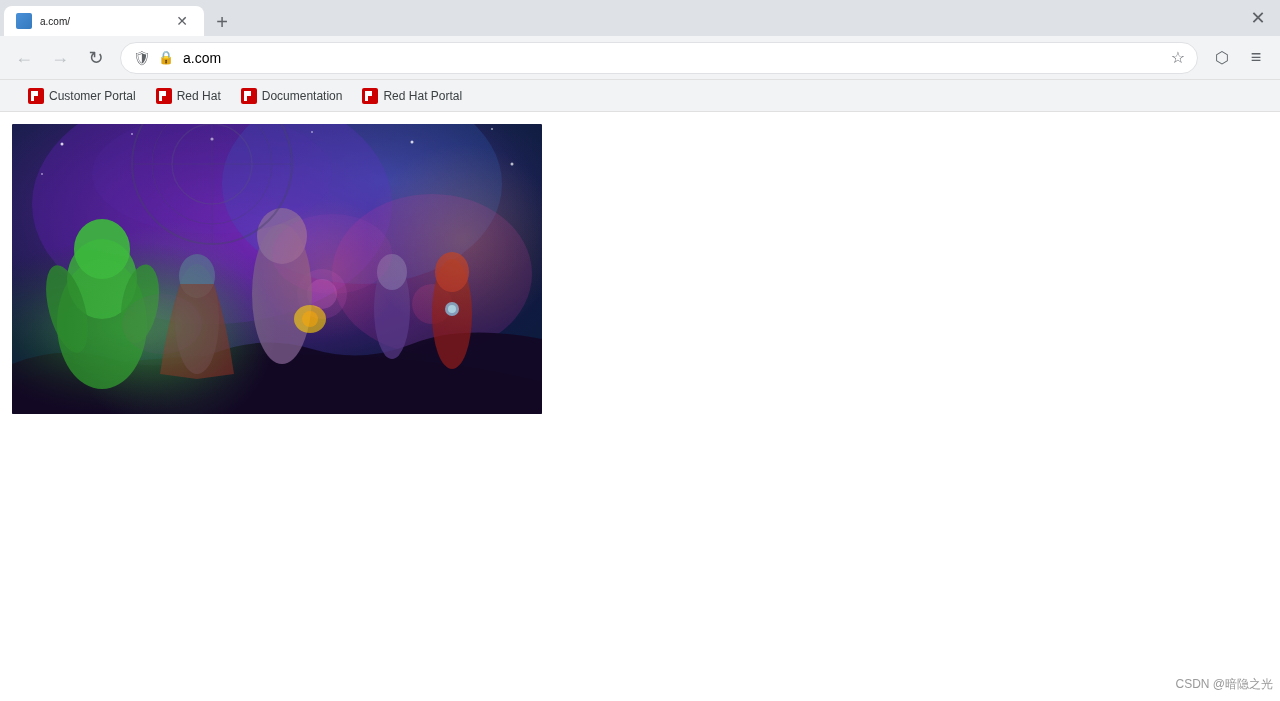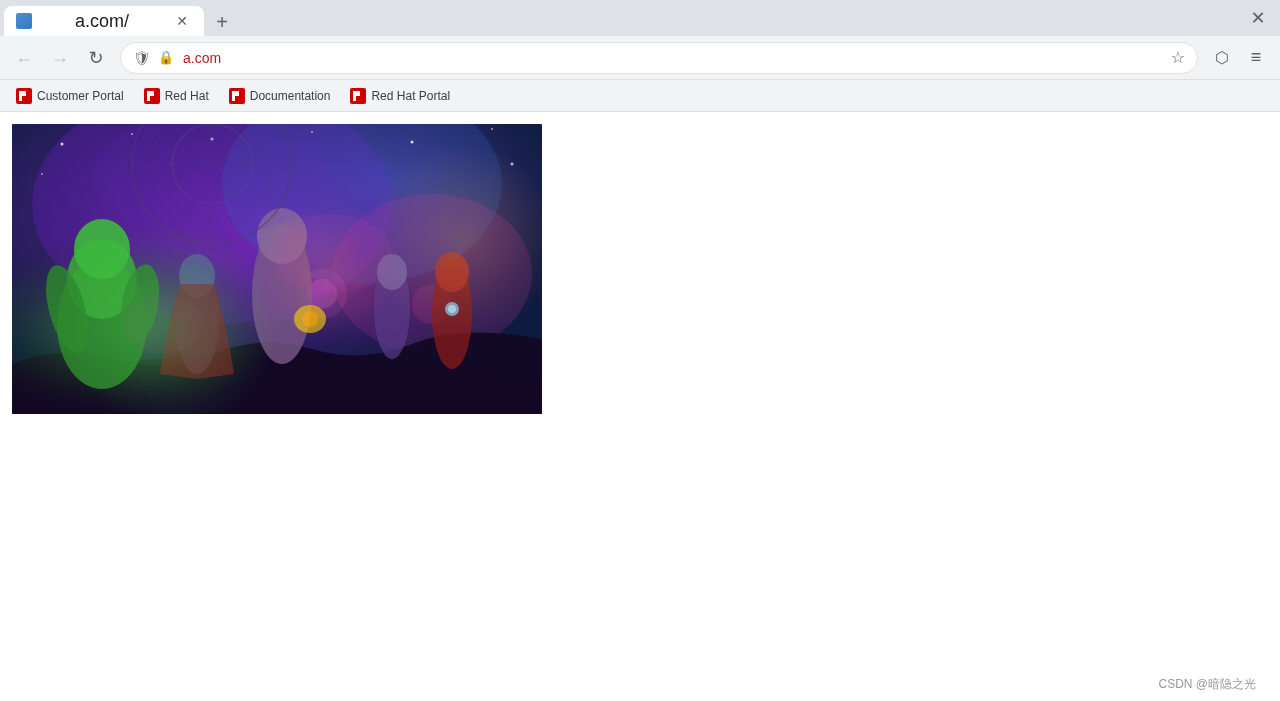--- a/index.html
+++ b/index.html
@@ -45,8 +45,7 @@
       overflow: hidden;
       text-overflow: ellipsis;
       white-space: nowrap;
-      font-size: 18px;
-      text-align: center;
+      font-size: 10px;
     }
 
     .tab-close {

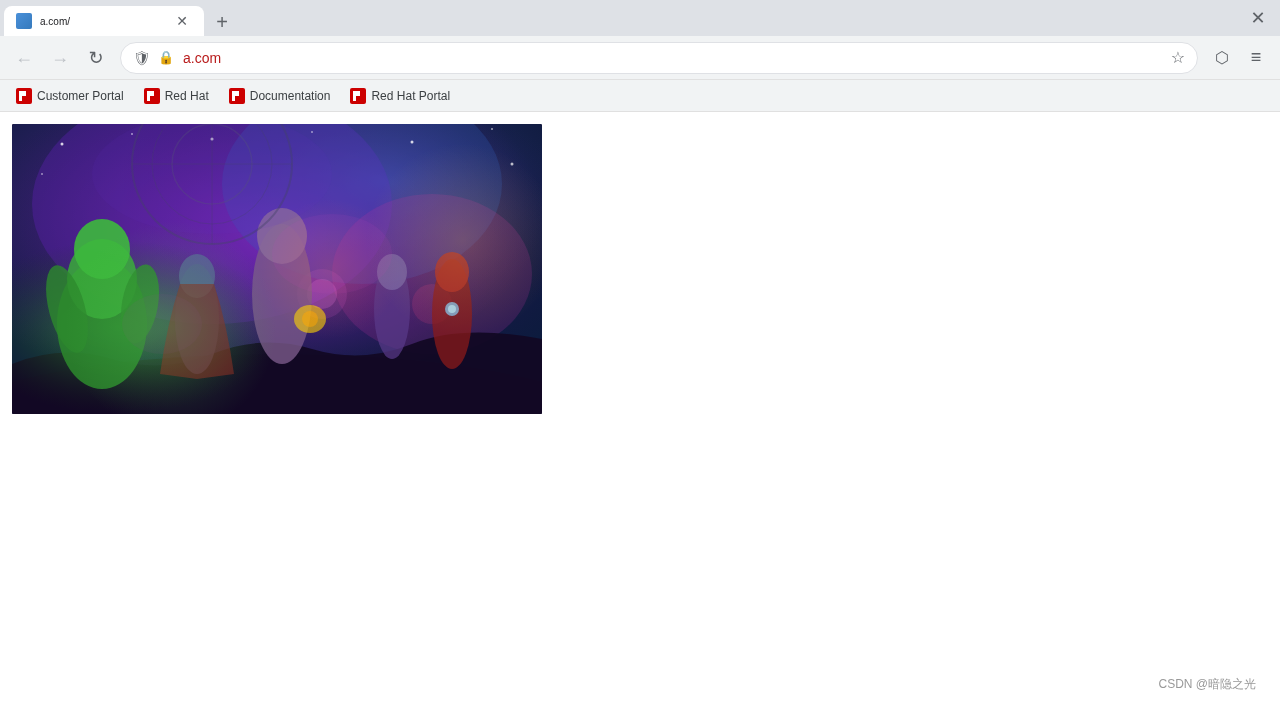--- a/index.html
+++ b/index.html
@@ -147,7 +147,7 @@
       border: none;
       outline: none;
       font-size: 14px;
-      color: #b91c1c;
+      color: #000000;
       background: transparent;
     }
 

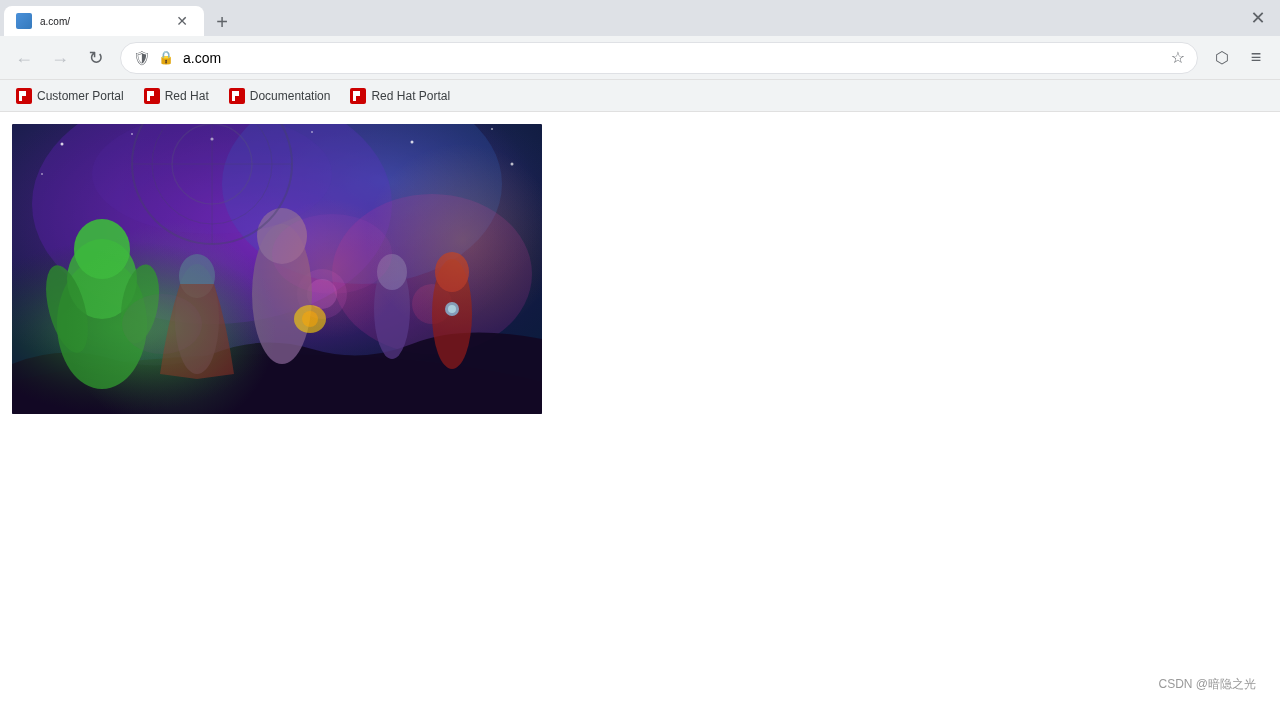--- a/index.html
+++ b/index.html
@@ -170,7 +170,7 @@
       align-items: center;
       height: 32px;
       background: #f1f3f4;
-      padding: 0 8px;
+      padding: 0 20px;
       gap: 4px;
       border-bottom: 1px solid #e0e0e0;
     }

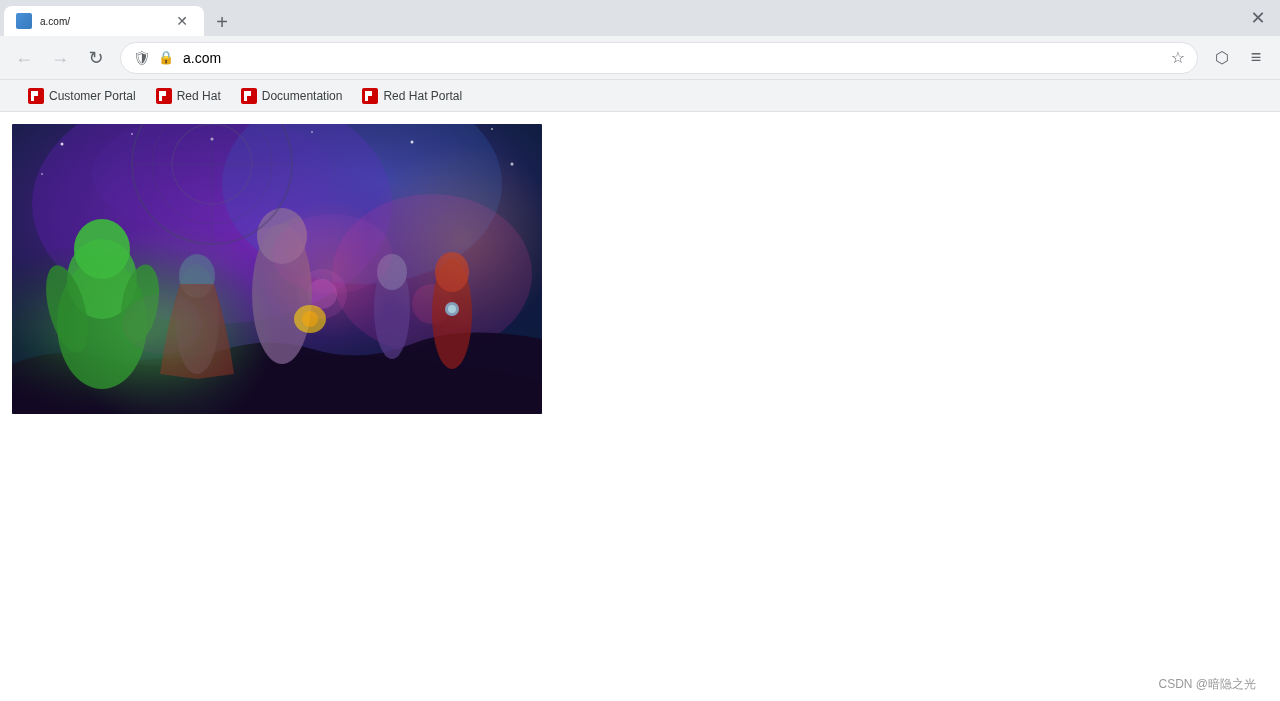--- a/index.html
+++ b/index.html
@@ -237,7 +237,7 @@
     .watermark {
       position: absolute;
       bottom: 8px;
-      right: 24px;
+      right: 7px;
       font-size: 12px;
       color: #999;
     }

